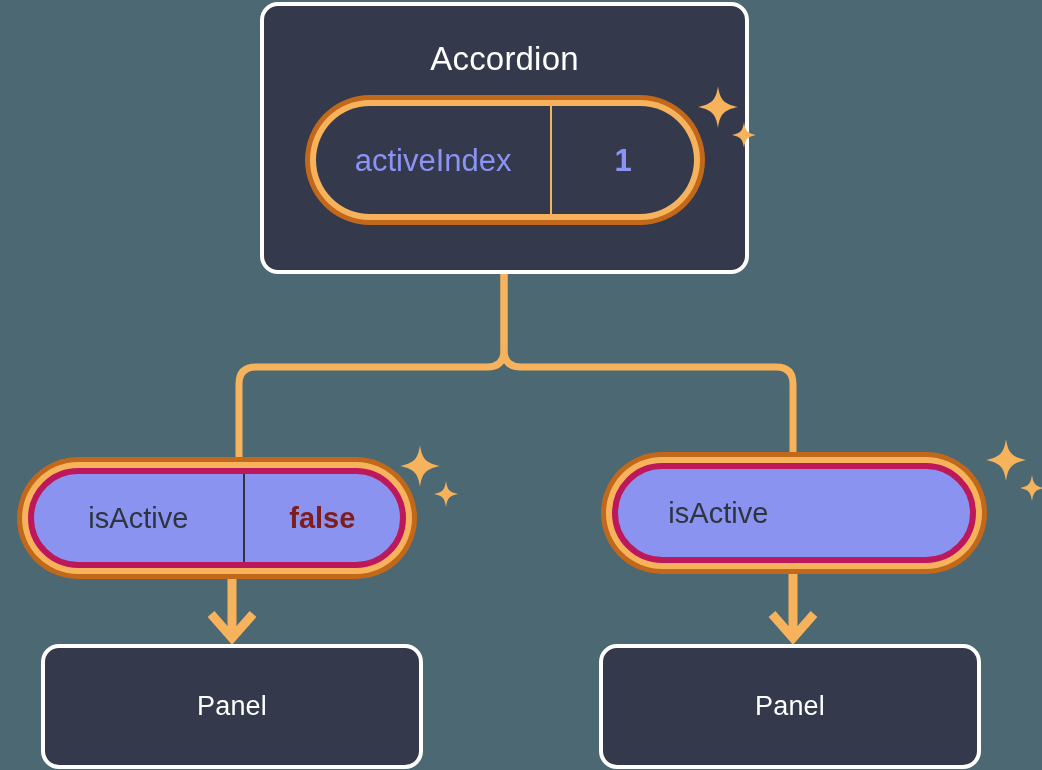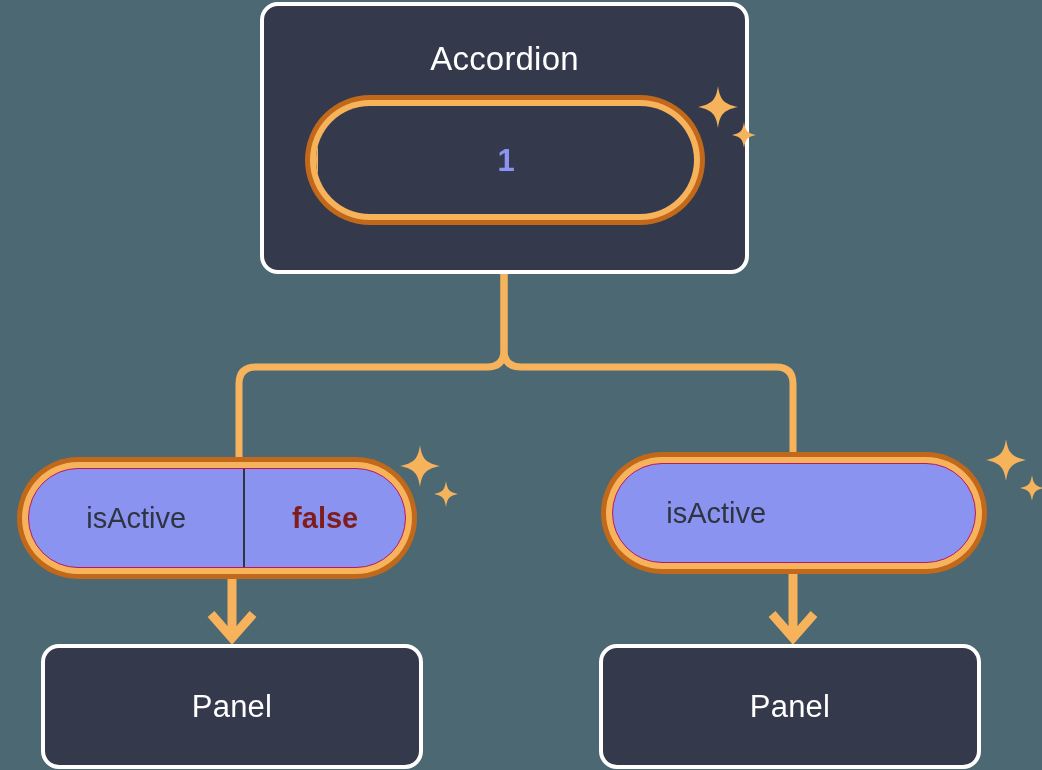--- a/index.html
+++ b/index.html
@@ -190,6 +190,7 @@
   <div id="pill-active-index" class="pill">
     <div class="pill-mid">
       <div class="pill-inner">
+        <span class="pill-key">activeIndex</span>
         <span class="pill-val">1</span>
       </div>
     </div>

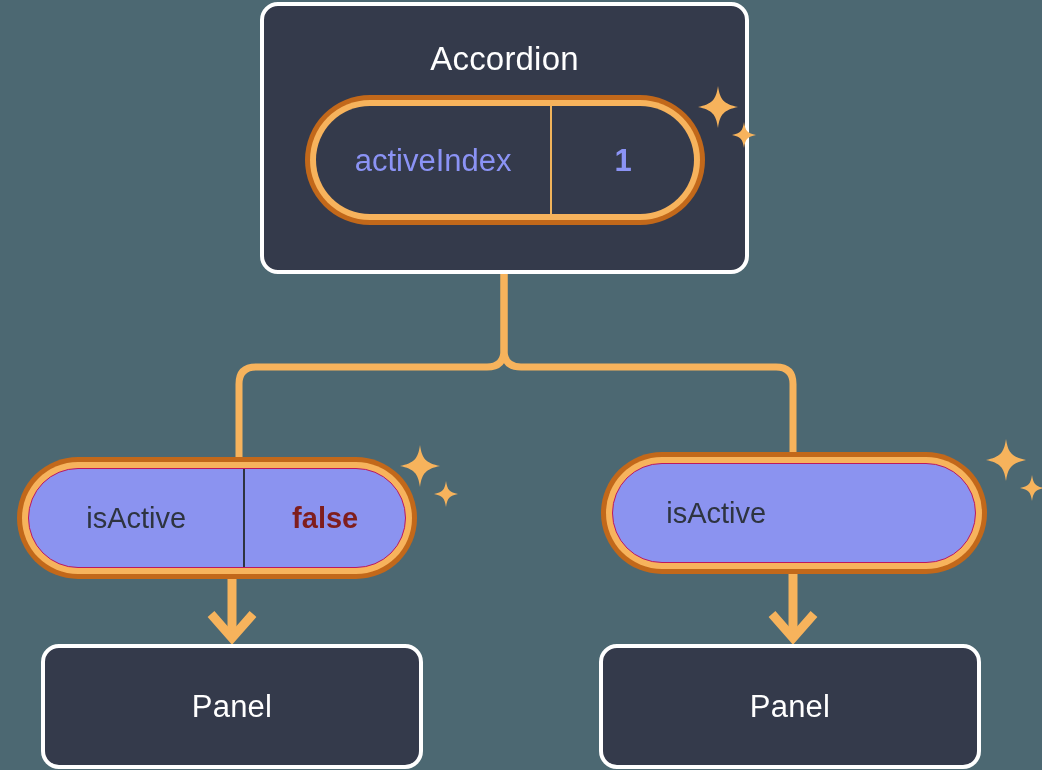--- a/index.html
+++ b/index.html
@@ -139,7 +139,7 @@
   }
   .pill-purple .pill-inner {
     background: #8B93F0;
-    border: 1px solid #be185d;
+    border: 6px solid #be185d;
   }
   .pill-purple .pill-key {
     flex: 0 0 57%;

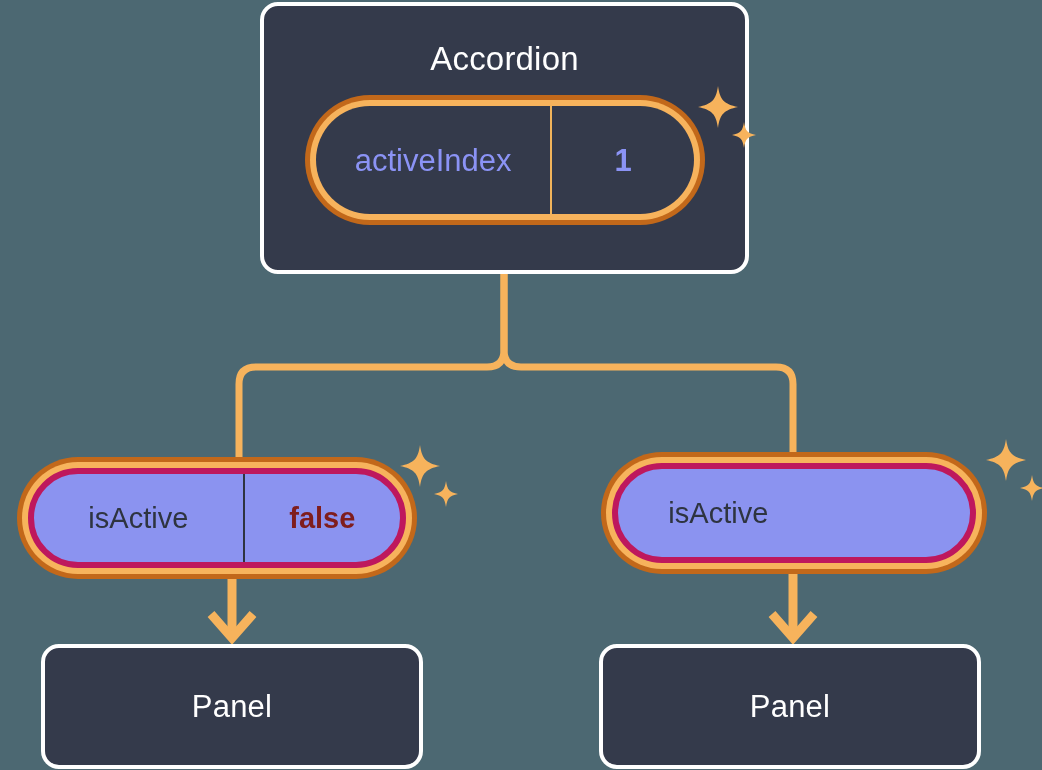--- a/index.html
+++ b/index.html
@@ -75,7 +75,7 @@
   #panel-box-left  { left: 41px;  top: 644px; }
   #panel-box-right { left: 599px; top: 644px; }
 
-  .panel-box .node-title { font-size: 31px; }
+  .panel-box .node-title { font-size: 27px; }
 
   
   .pill {

